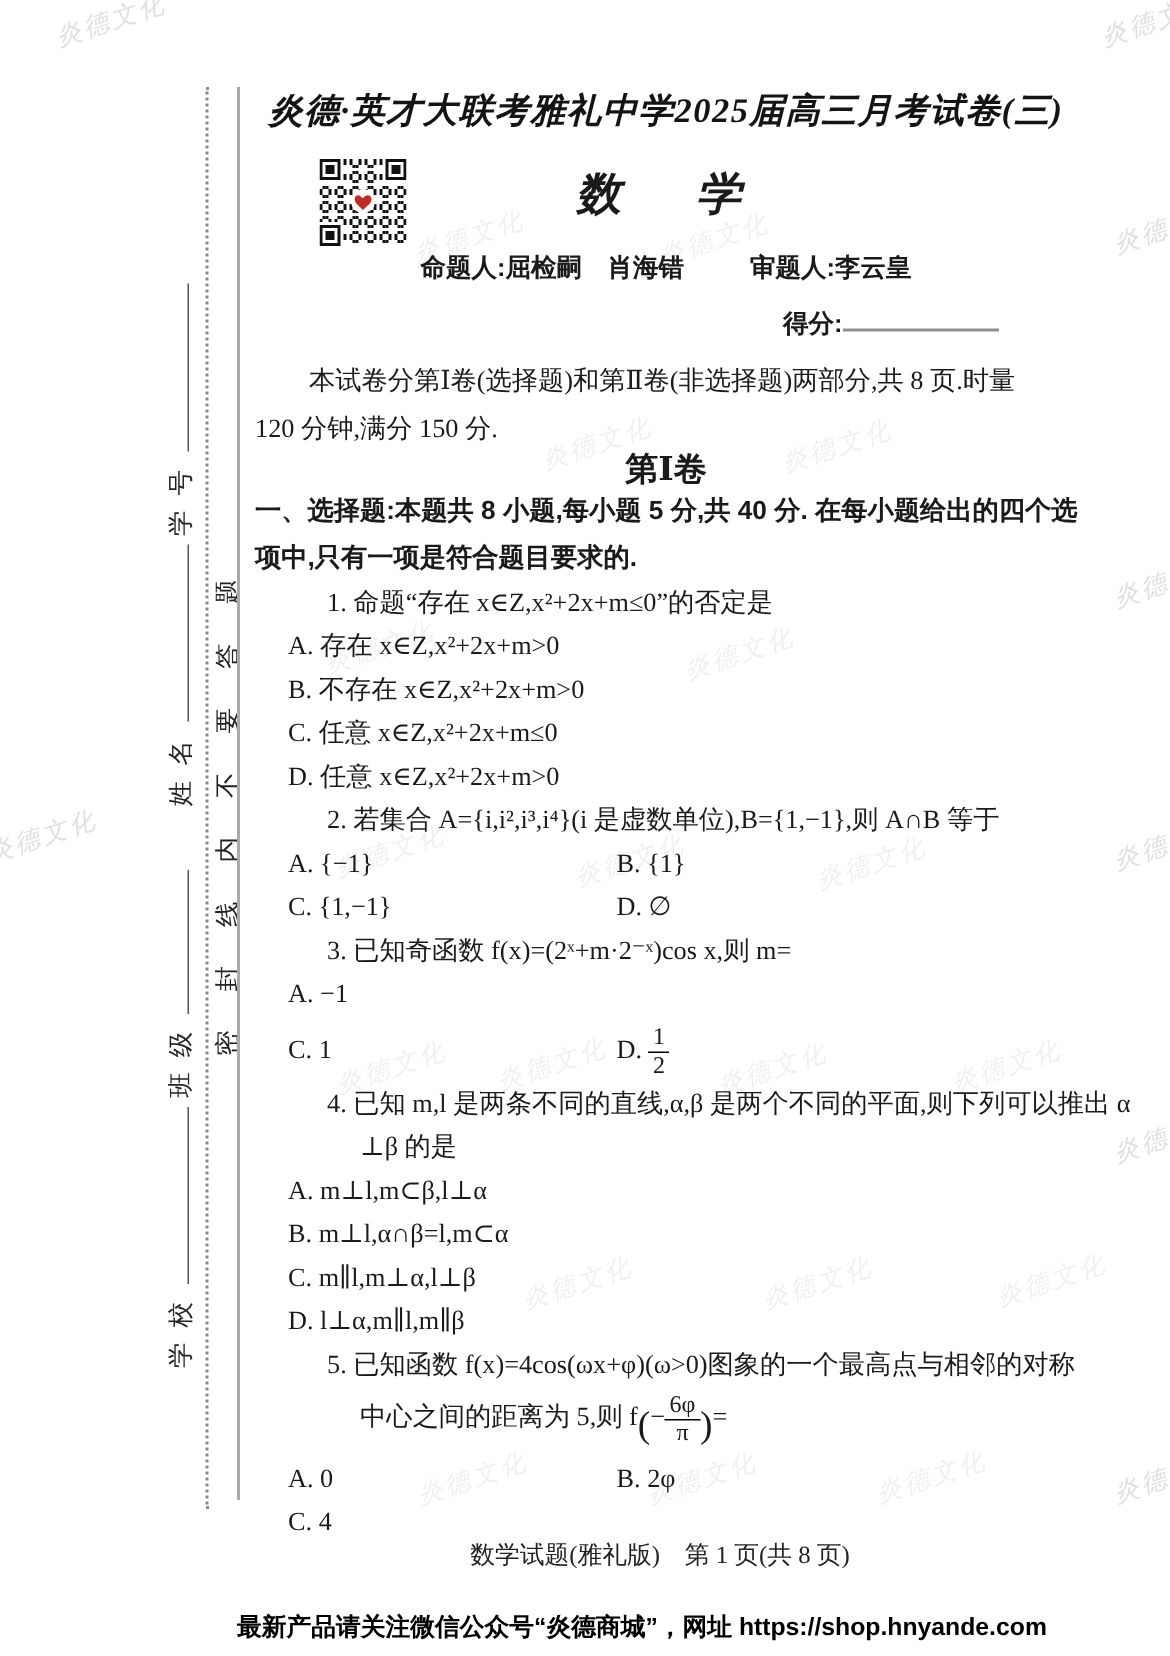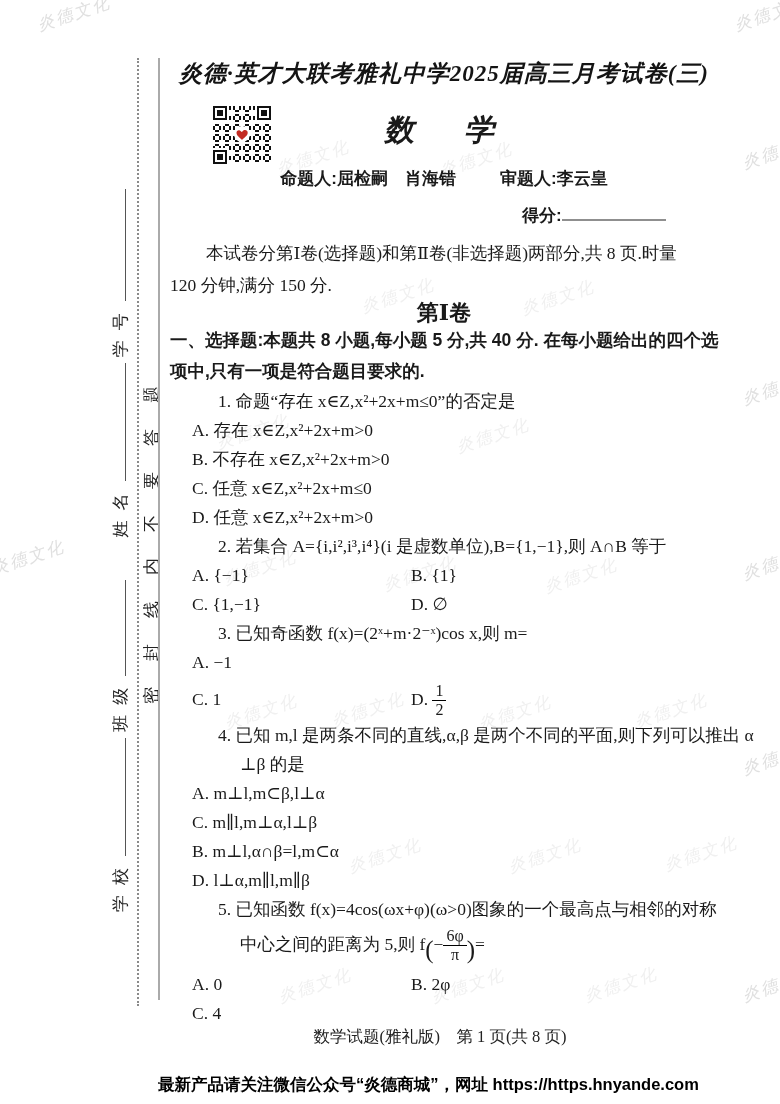--- a/index.html
+++ b/index.html
@@ -404,8 +404,8 @@
       <div class="stem line" style="padding-left:22px;">⊥β 的是</div>
       <div class="opts-list">
         <div class="line">A. m⊥l,m⊂β,l⊥α</div>
+        <div class="line">B. m⊥l,α∩β=l,m⊂α</div>
         <div class="line">C. m∥l,m⊥α,l⊥β</div>
-        <div class="line">B. m⊥l,α∩β=l,m⊂α</div>
         <div class="line">D. l⊥α,m∥l,m∥β</div>
       </div>
     </div>

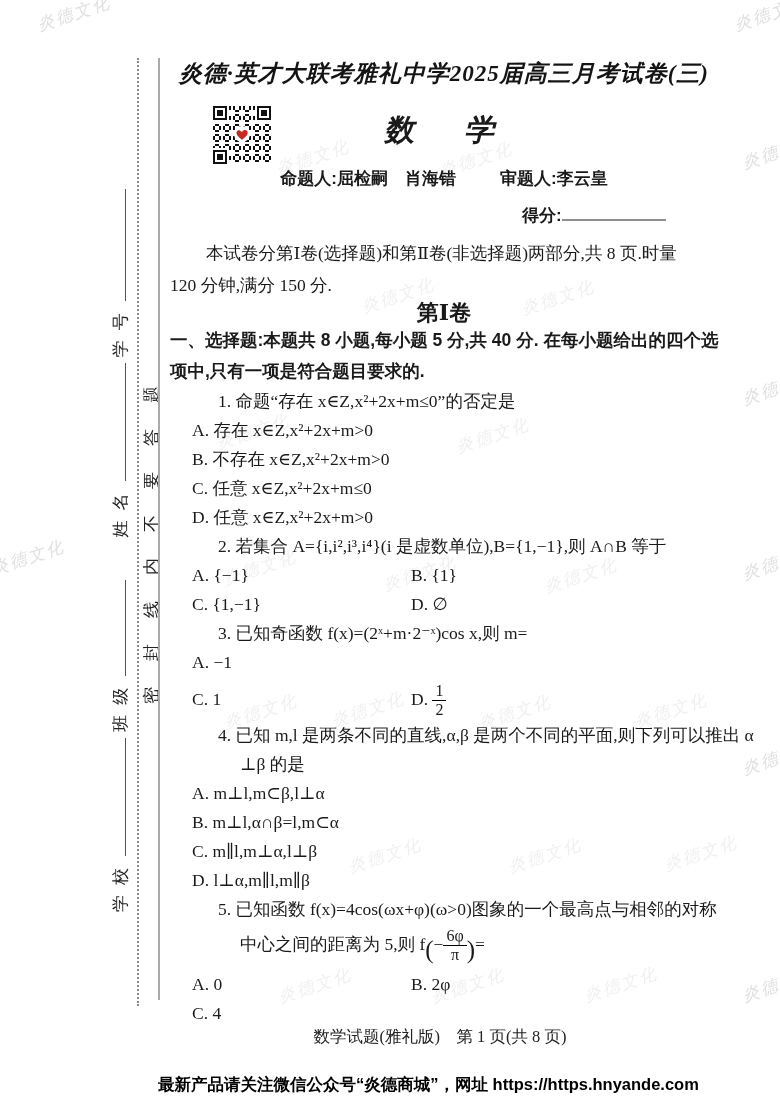--- a/index.html
+++ b/index.html
@@ -425,7 +425,7 @@
   </div>
 
   <div class="page-info">数学试题(雅礼版)　第 1 页(共 8 页)</div>
-  <div class="promo">最新产品请关注微信公众号“炎德商城”，网址 https://https.hnyande.com</div>
+  <div class="promo">最新产品请关注微信公众号“炎德商城”，网址 https://shop.hnyande.com</div>
 
 </div>
 

